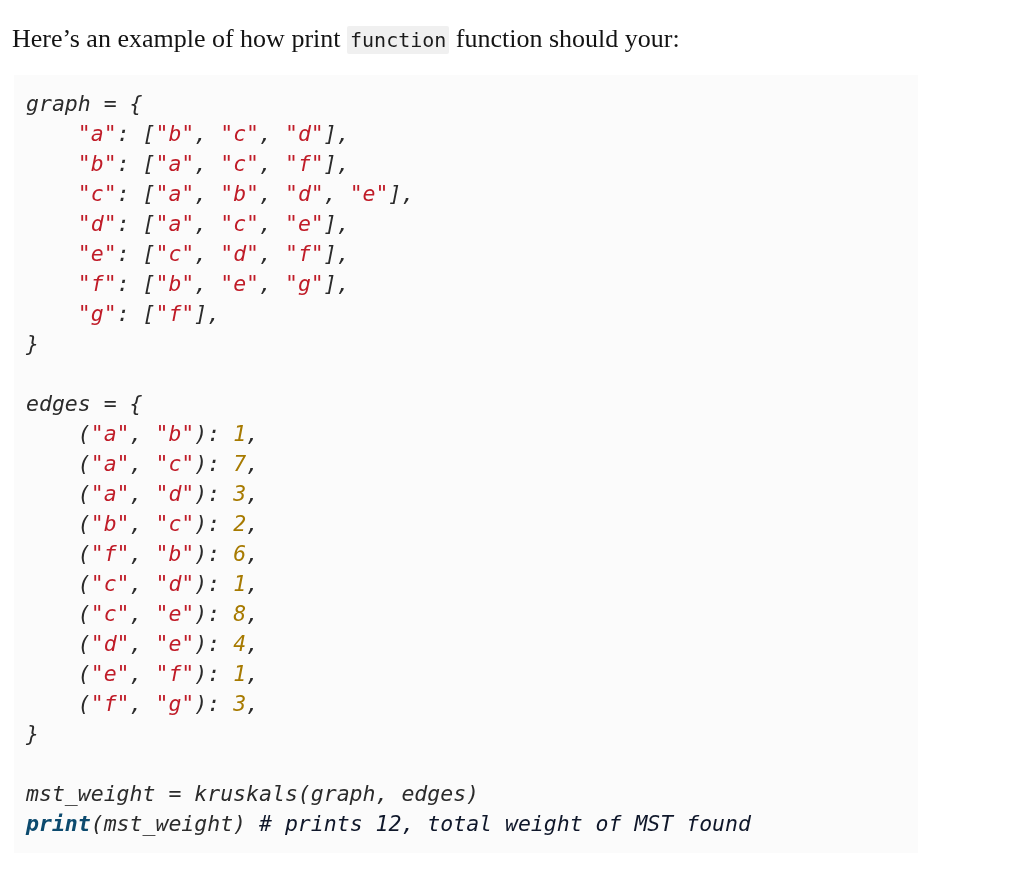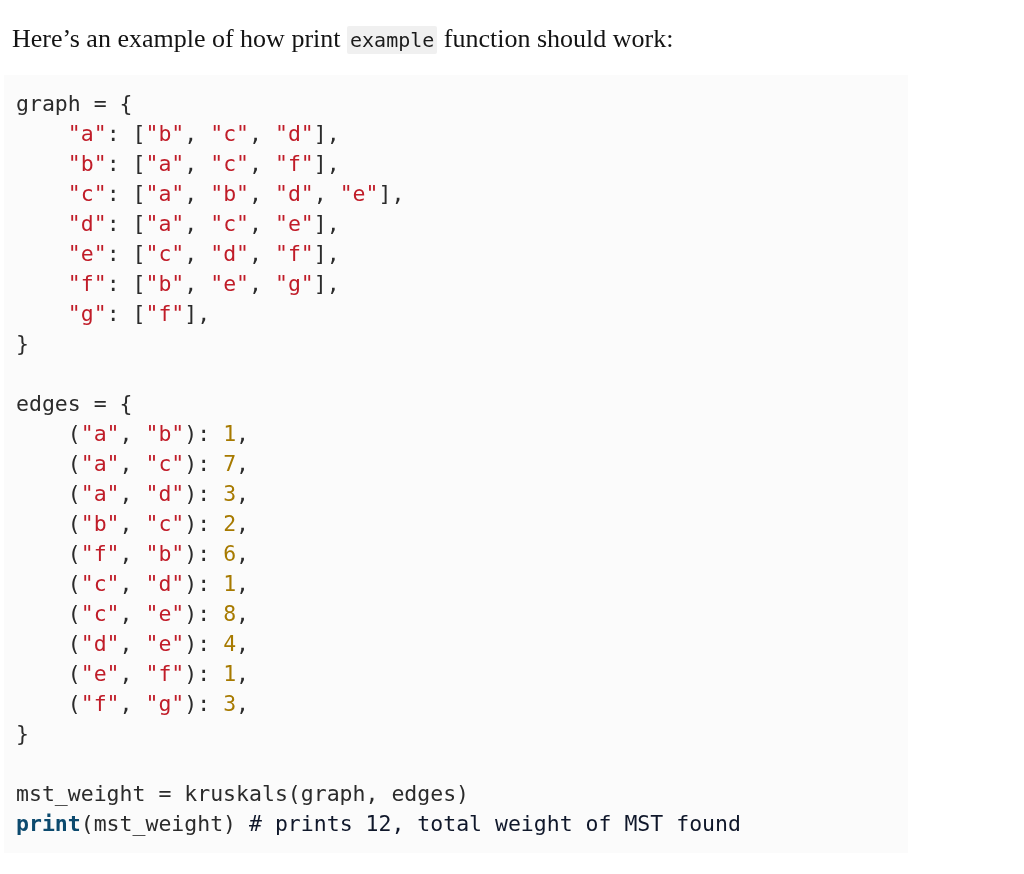--- a/index.html
+++ b/index.html
@@ -66,7 +66,7 @@
 <body>
 
 <p class="intro">
-  <span>Here’s an example of how print </span><span class="inline-code">example</span><span> function should work:</span>
+  <span>Here’s an example of how print </span><span class="inline-code">function</span><span> function should work:</span>
 </p>
 
 <div class="codeblock">

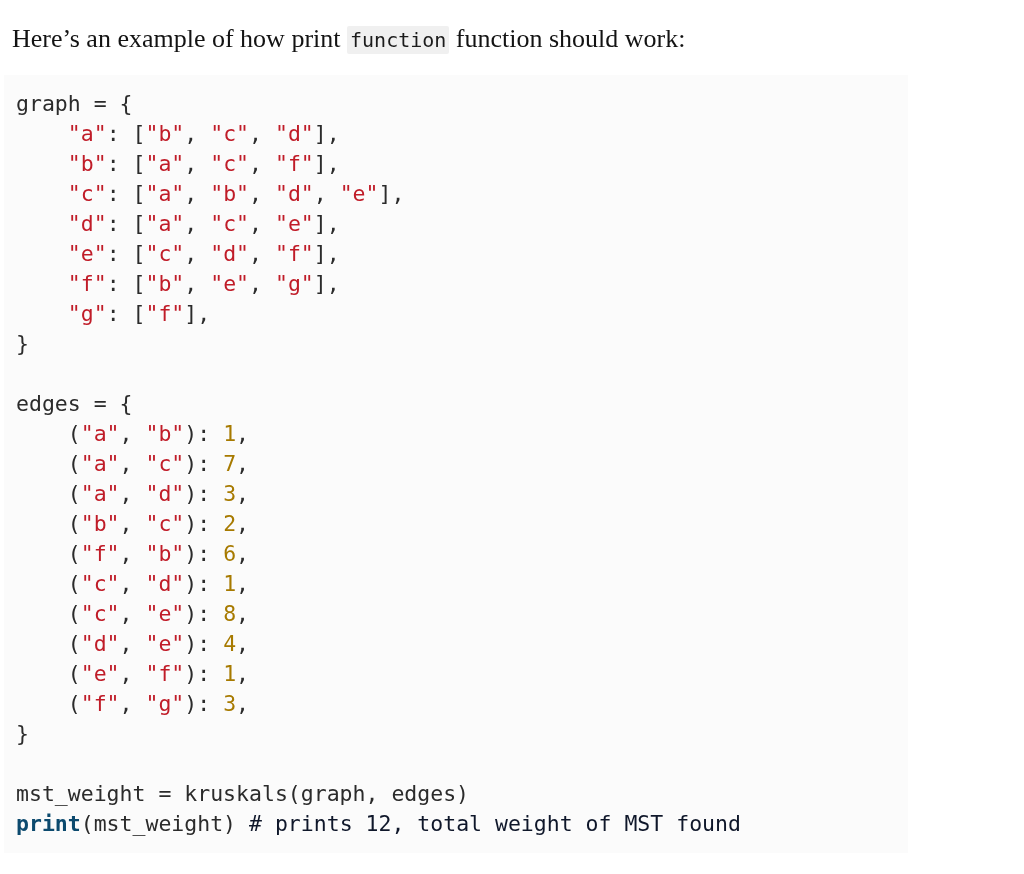--- a/index.html
+++ b/index.html
@@ -66,7 +66,7 @@
 <body>
 
 <p class="intro">
-  <span>Here’s an example of how print </span><span class="inline-code">function</span><span> function should work:</span>
+  <span>Here’s an example of how print </span><span class="inline-code">function</span><span> function should your:</span>
 </p>
 
 <div class="codeblock">

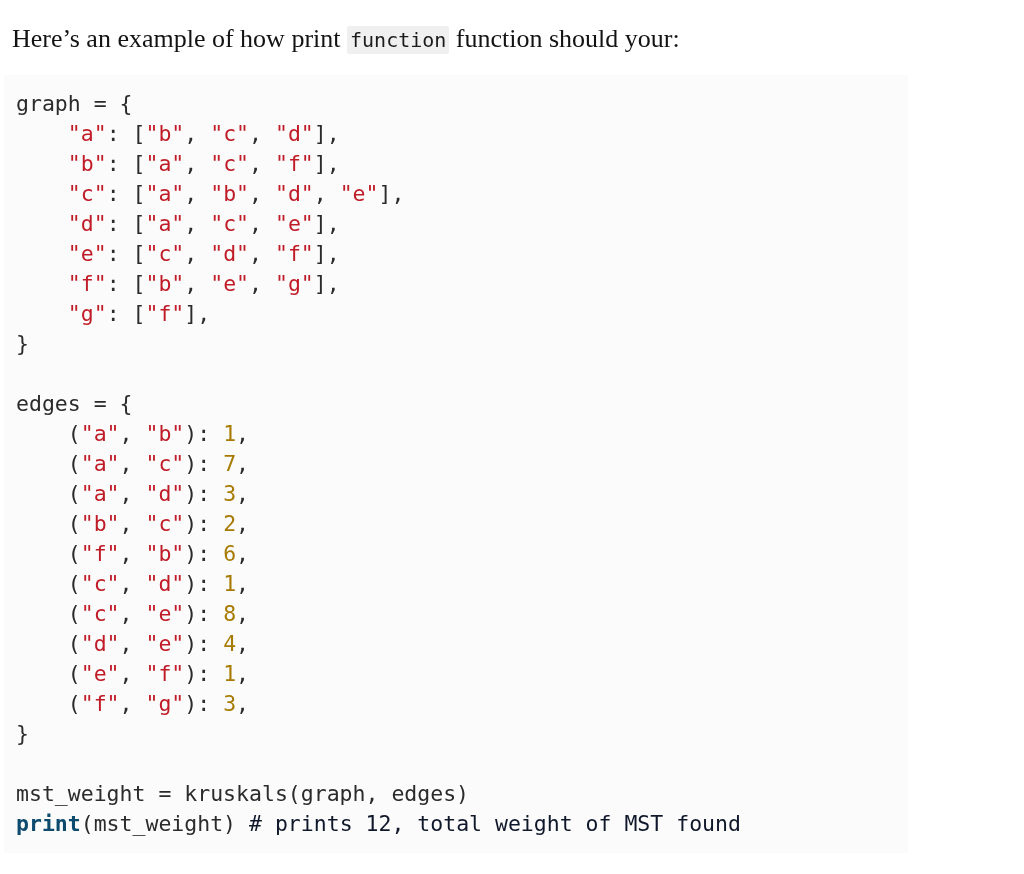--- a/index.html
+++ b/index.html
@@ -36,11 +36,12 @@
 
   
   .codeblock {
-    margin: 18px 0 0 4px;
+    margin: 18px 0 0 14px;
     background: #fbfbfb;
     padding: 14px 0 14px 0;
     width: 904px;
     box-sizing: border-box;
+    font-style: italic;
   }
   .codeblock pre {
     margin: 0;

